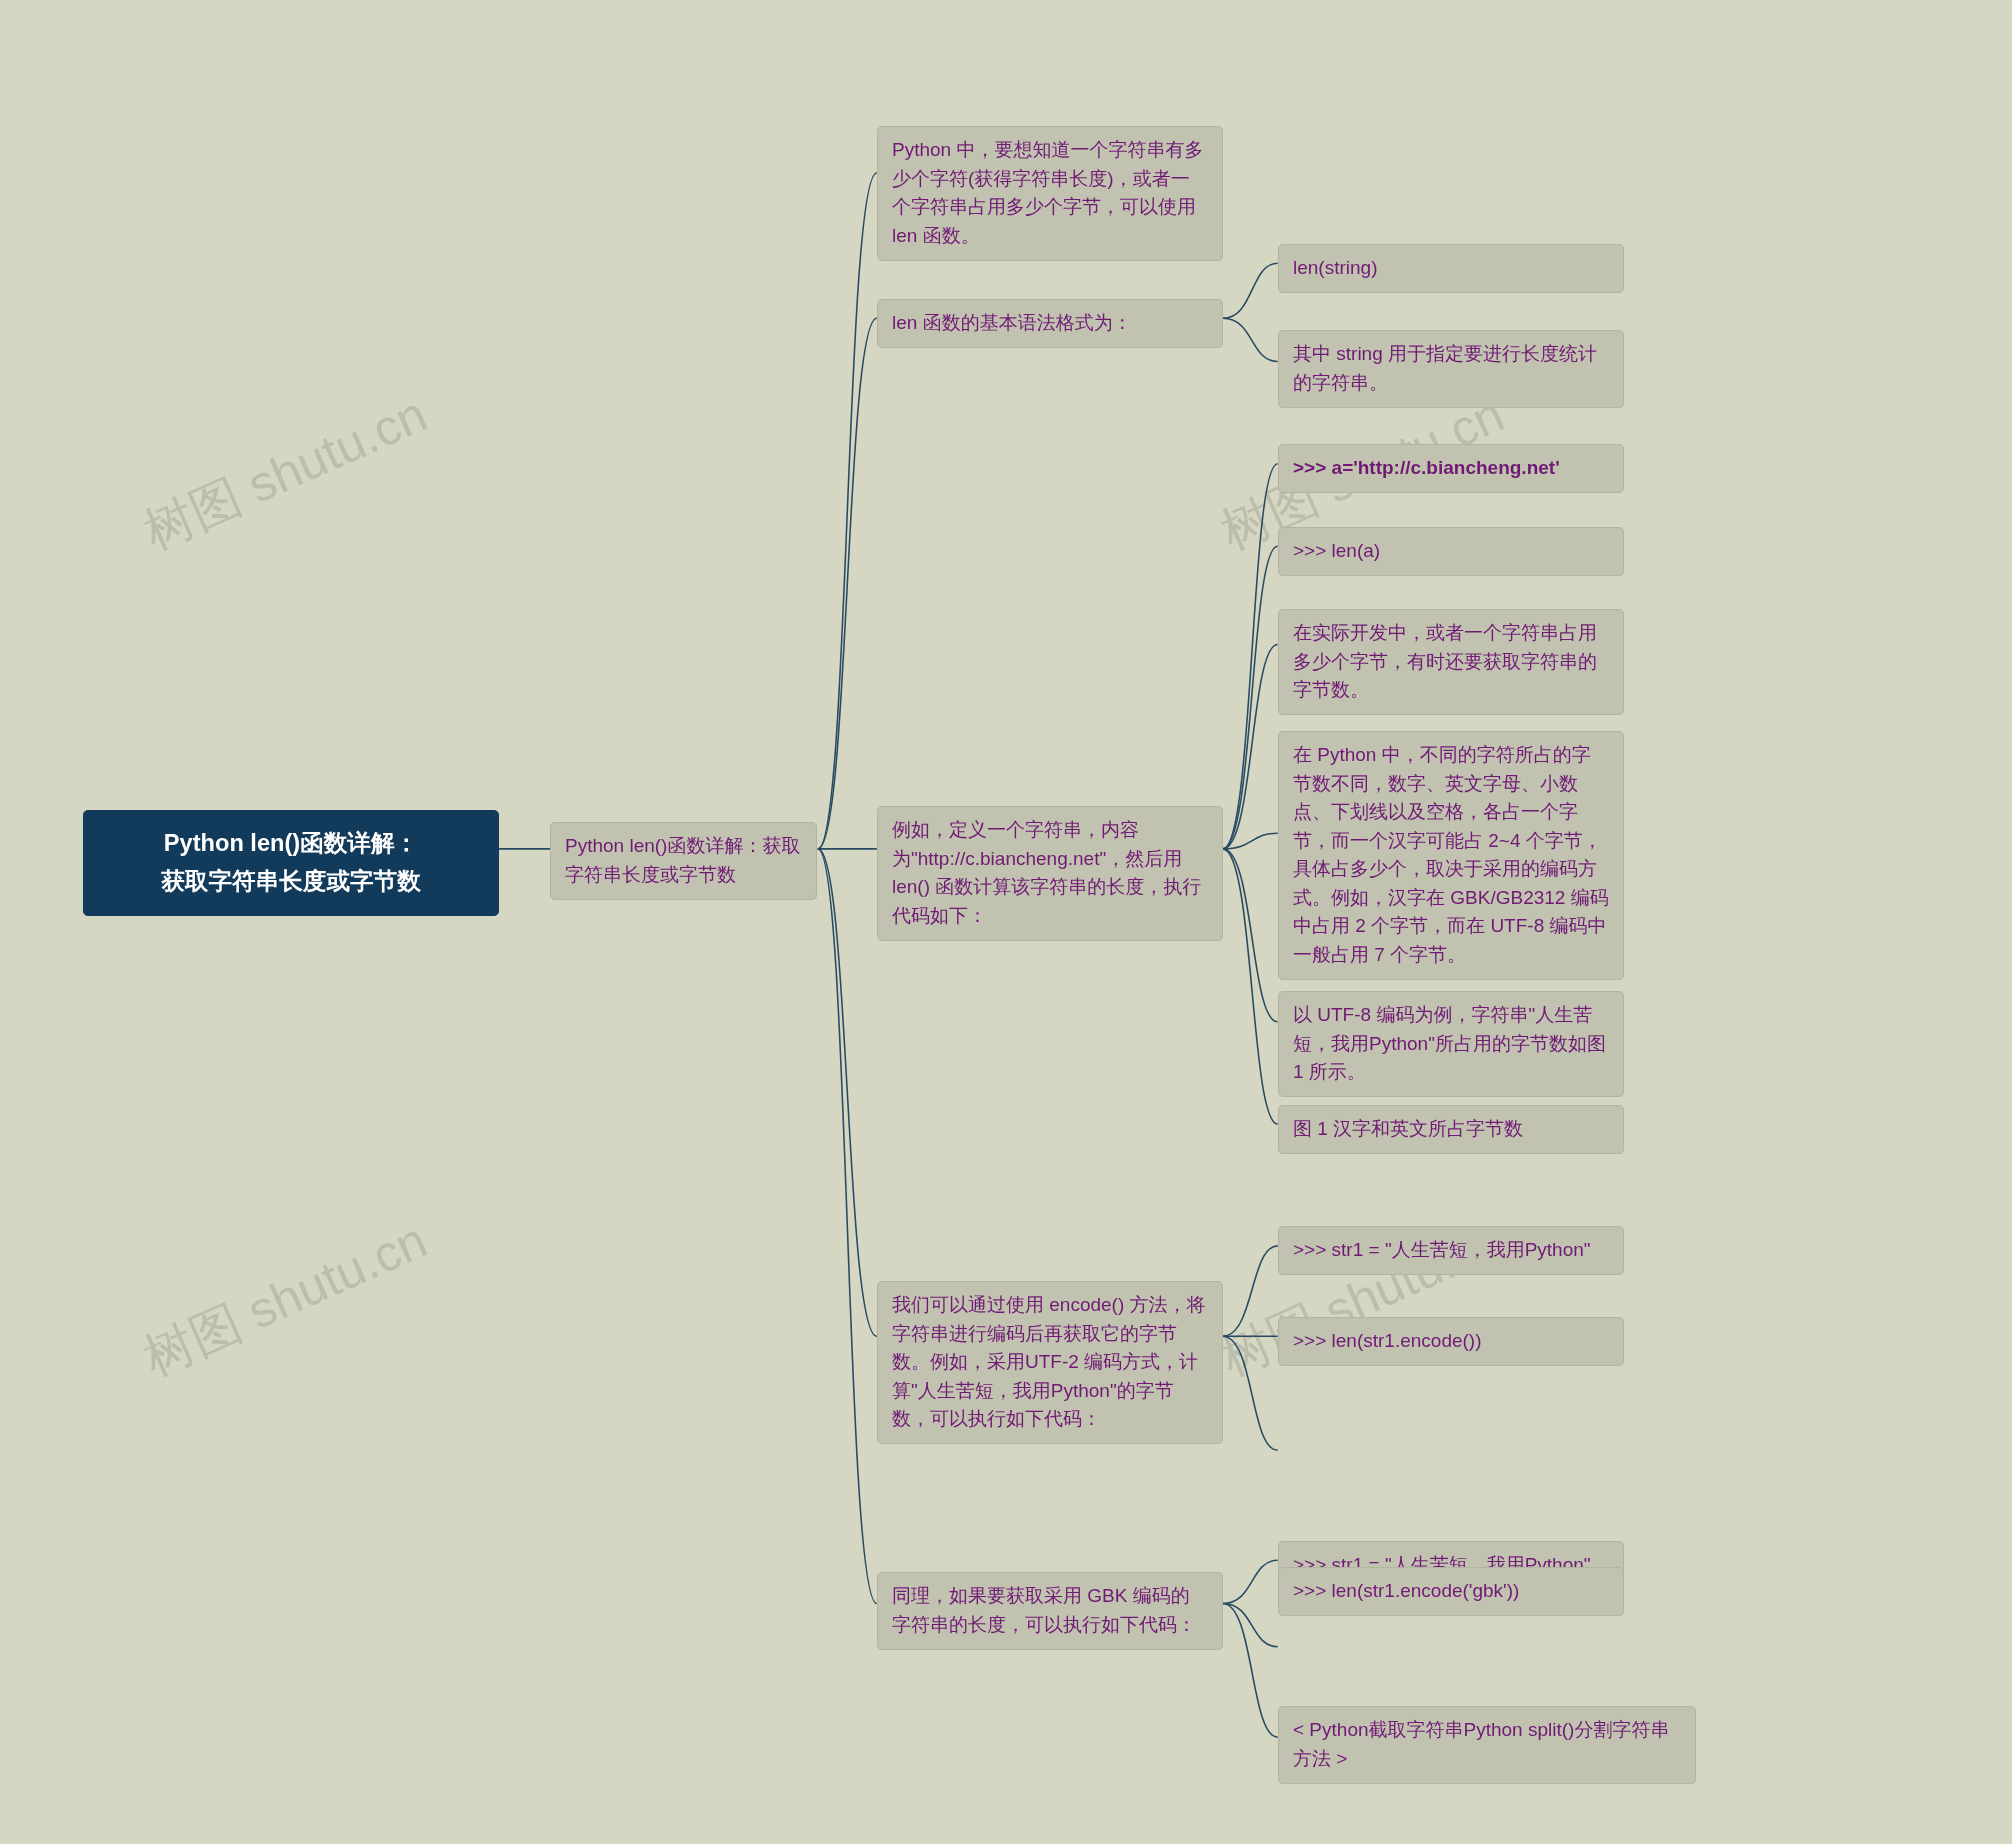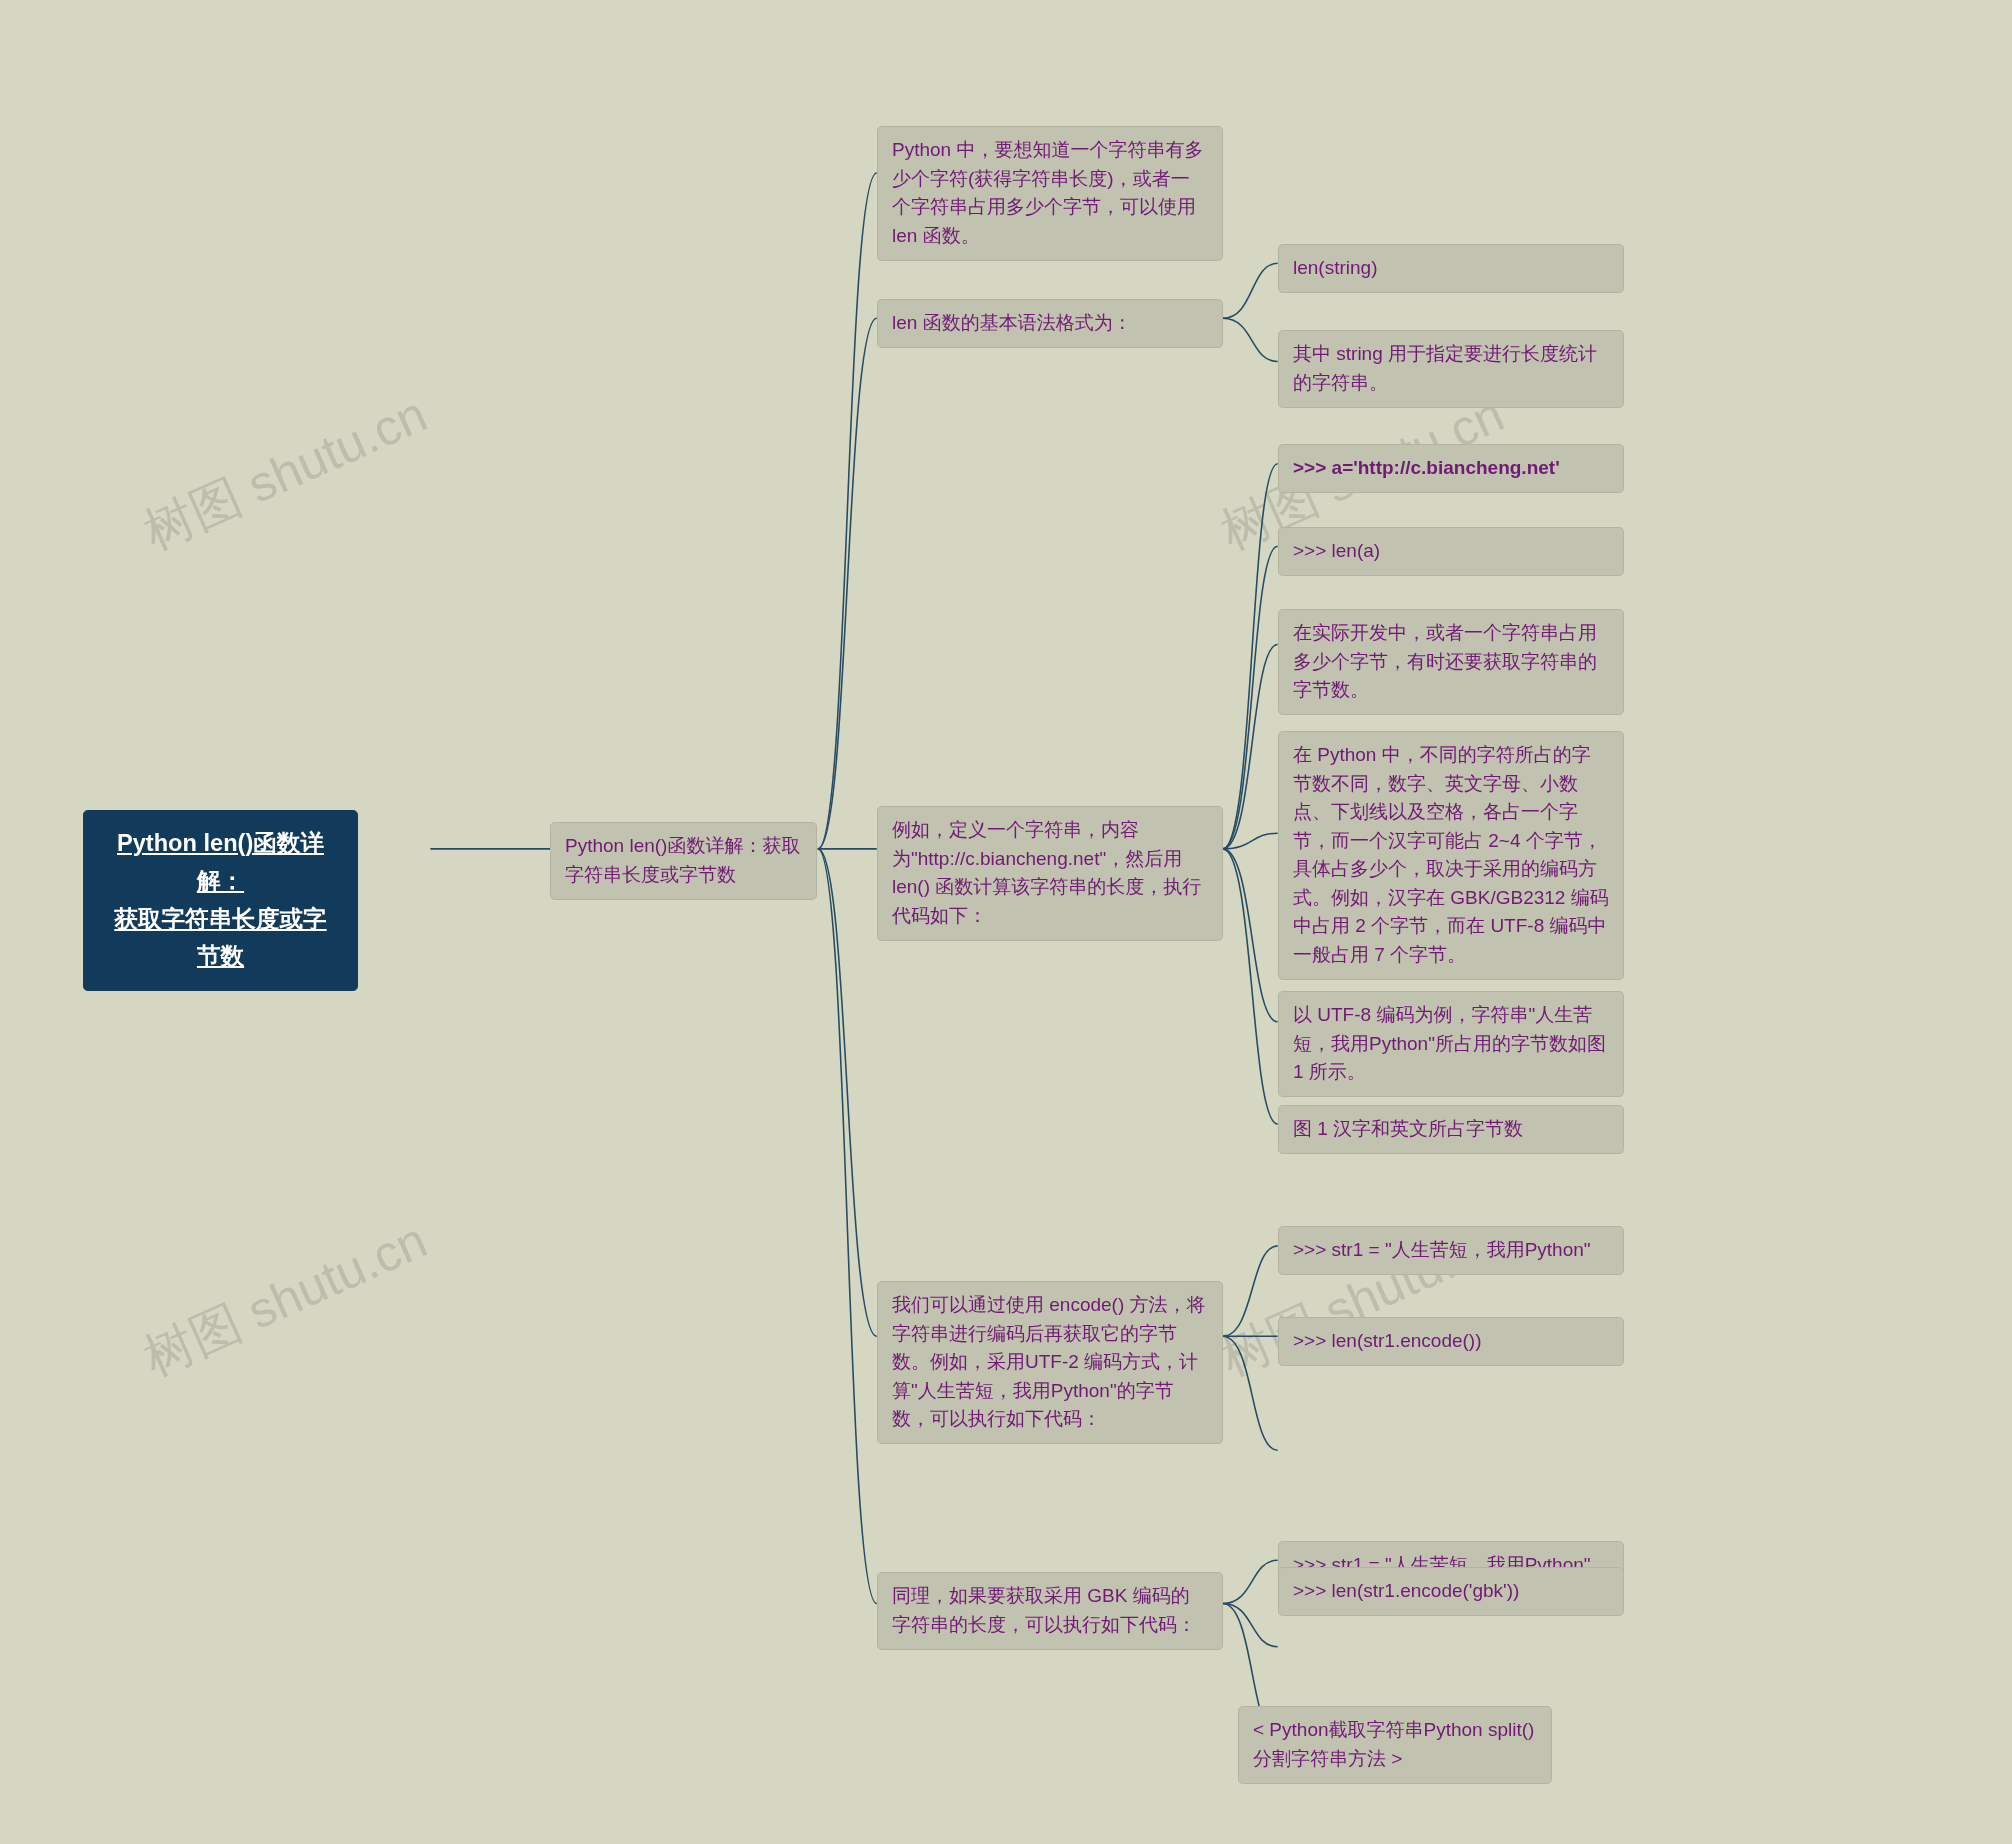--- a/index.html
+++ b/index.html
@@ -98,7 +98,7 @@
     </g>
   </svg>
 
-  <div id="root-node" class="node root" style="left:83px; top:810px; width:275px;text-decoration:underline;">
+  <div id="root-node" class="node root" style="left:83px; top:810px; width:416px;">
       <div>Python len()函数详解：</div>
       <div>获取字符串长度或字节数</div>
     </div>

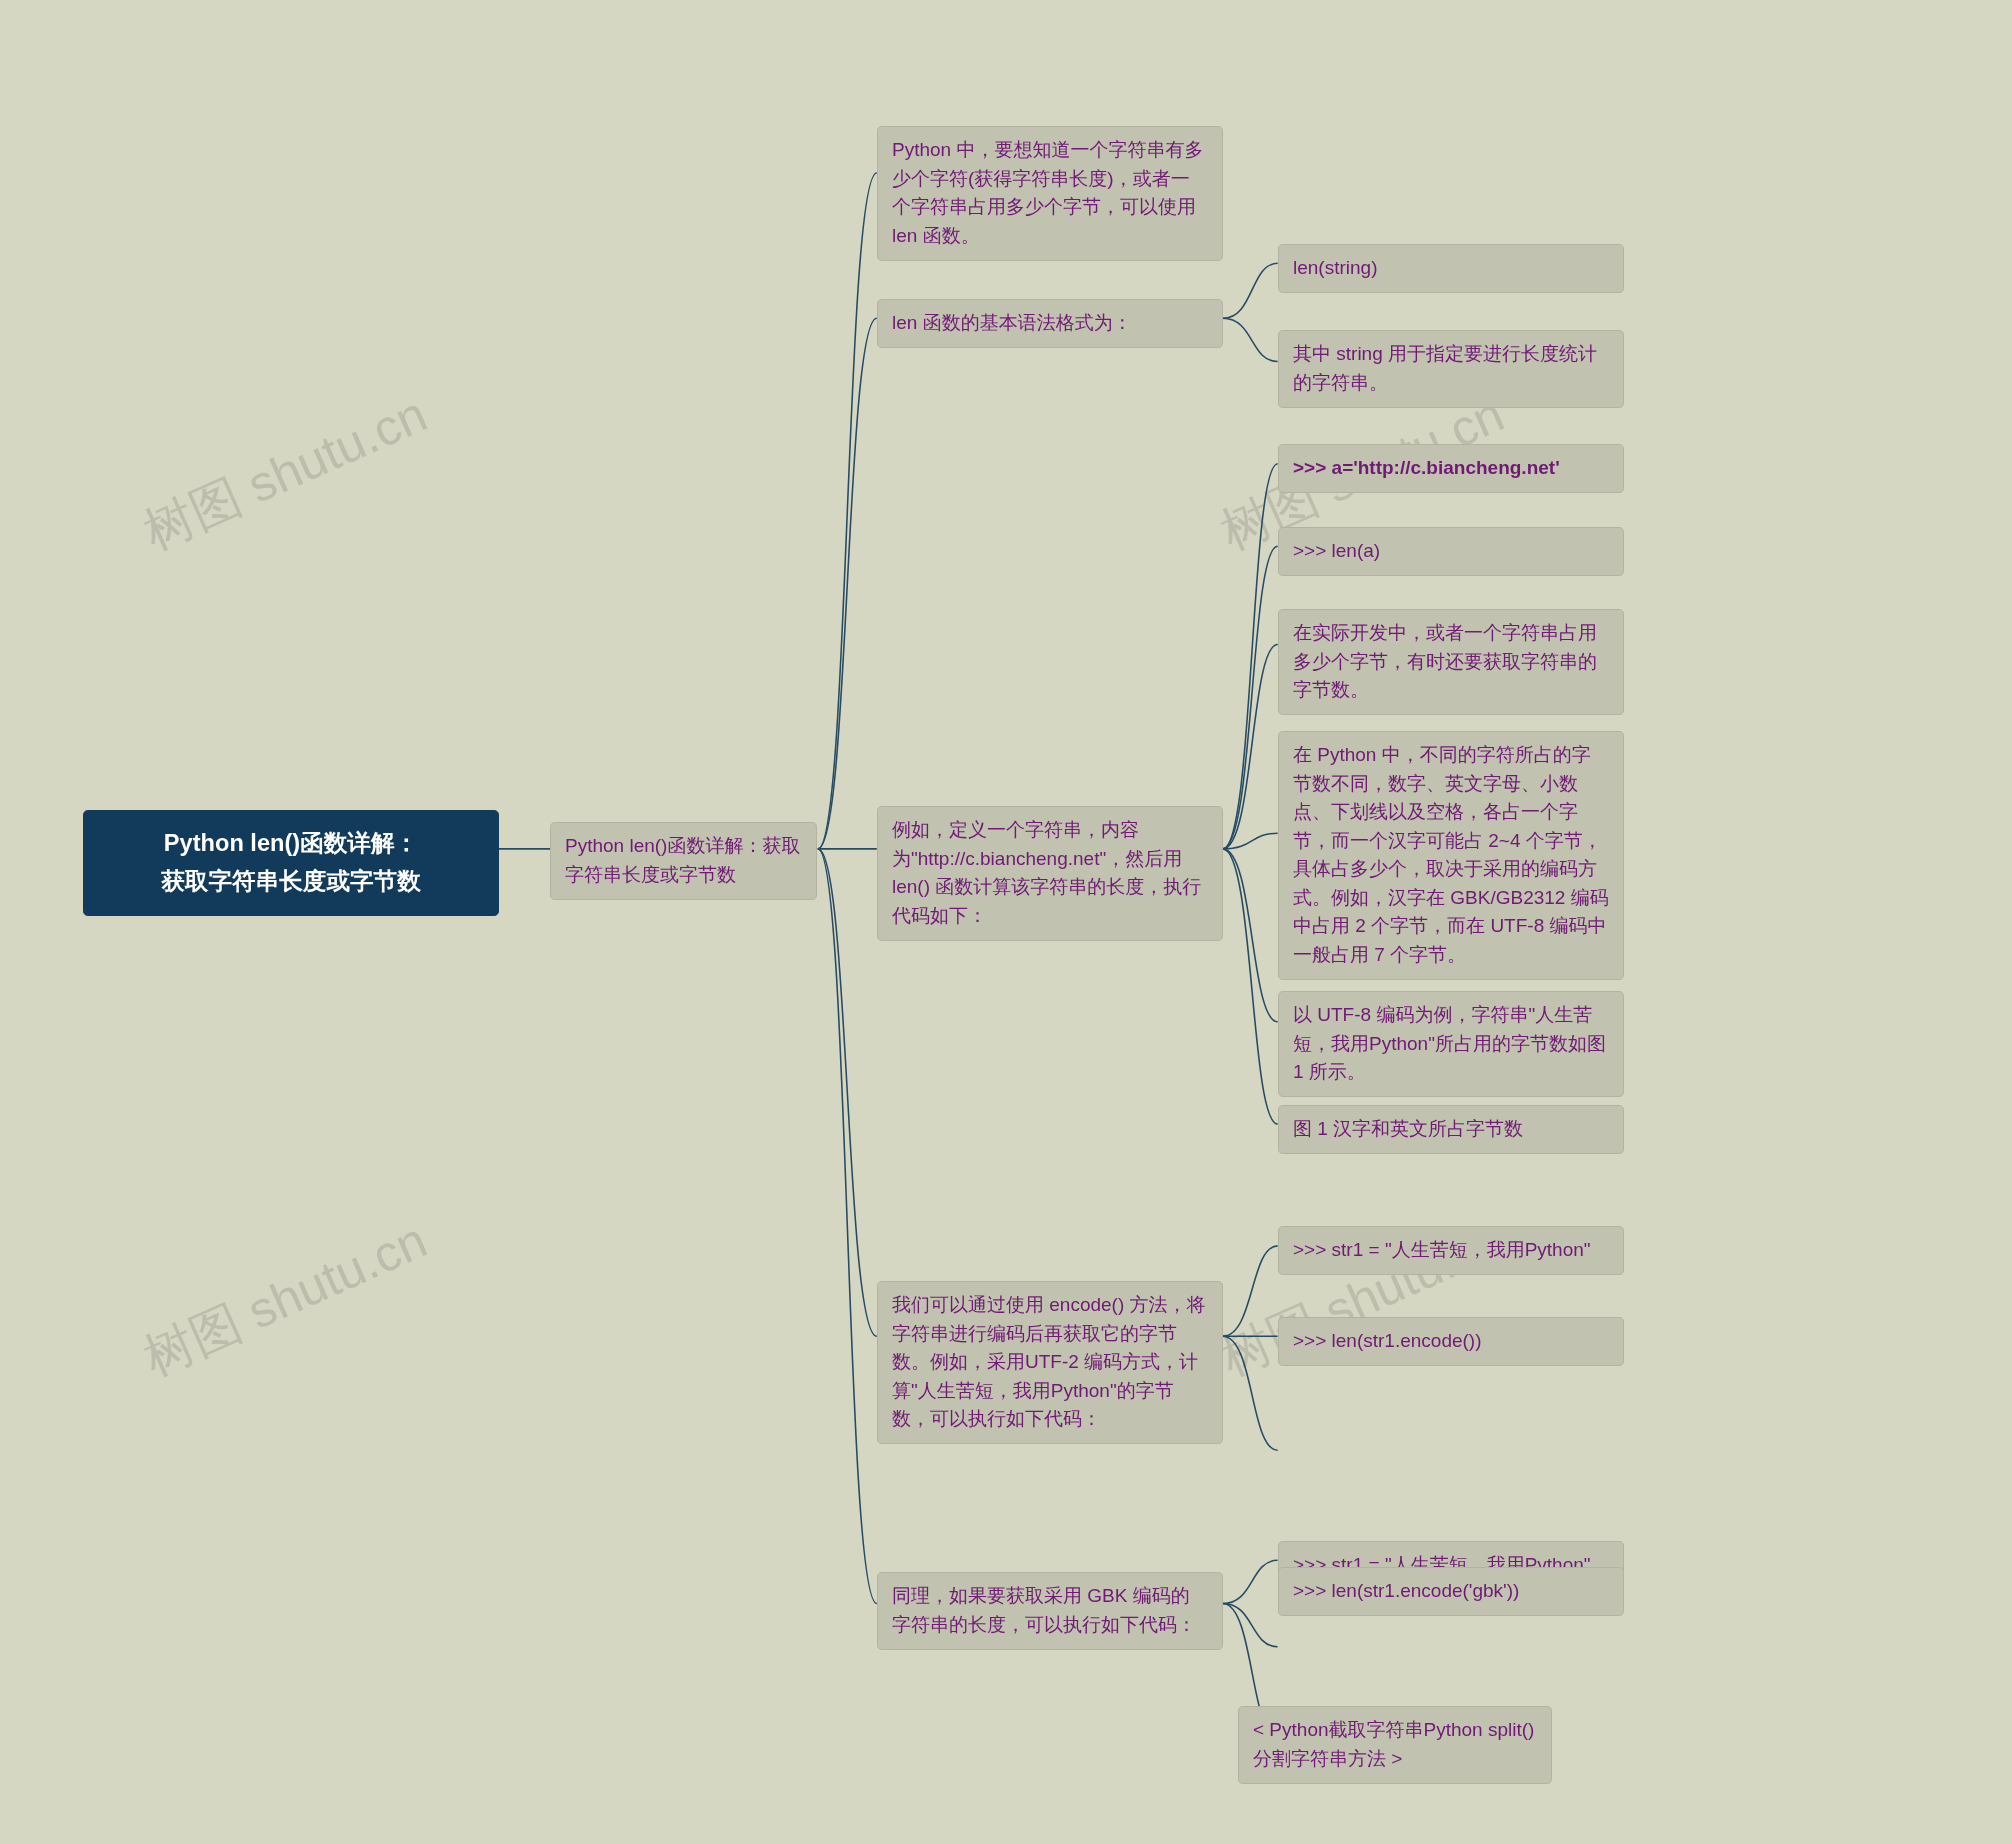--- a/index.html
+++ b/index.html
@@ -130,7 +130,7 @@
 
   <div class="node" style="left:1278px; top:1541px; width:346px;">&gt;&gt;&gt; str1 = "人生苦短，我用Python"</div>
   <div class="node" style="left:1278px; top:1567px; width:346px;">&gt;&gt;&gt; len(str1.encode('gbk'))</div>
-  <div class="node" style="left:1238px; top:1706px; width:314px;">&lt; Python截取字符串Python split()分割字符串方法 &gt;</div>
+  <div class="node" style="left:1278px; top:1706px; width:418px;">&lt; Python截取字符串Python split()分割字符串方法 &gt;</div>
 
 </div>
 

